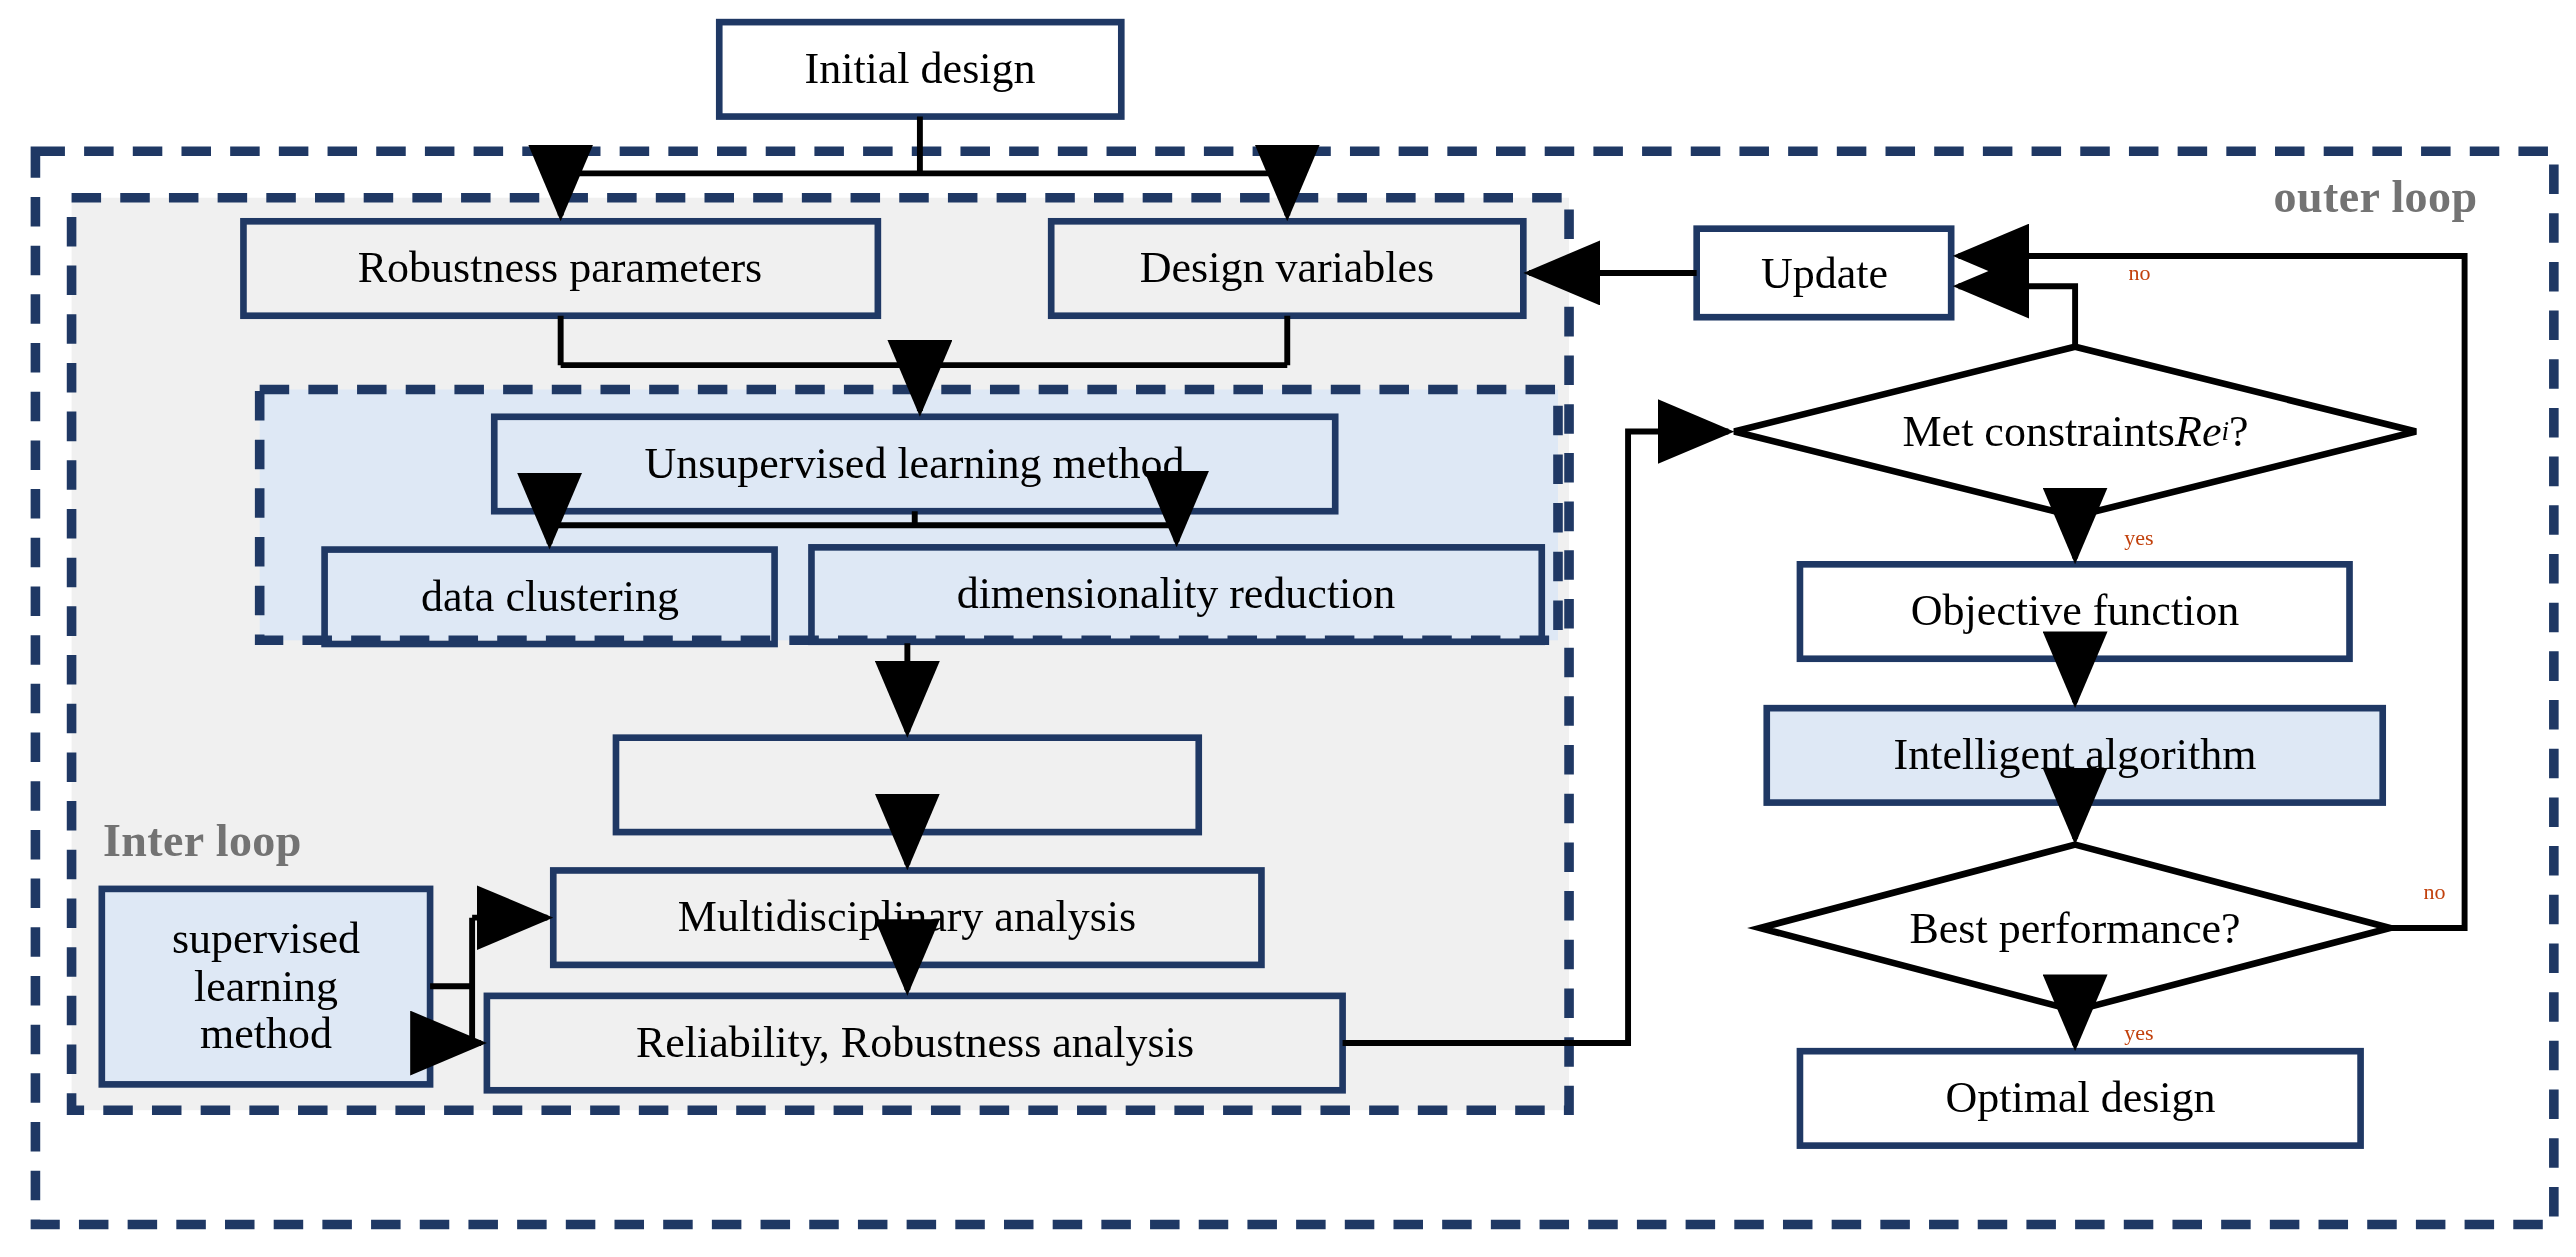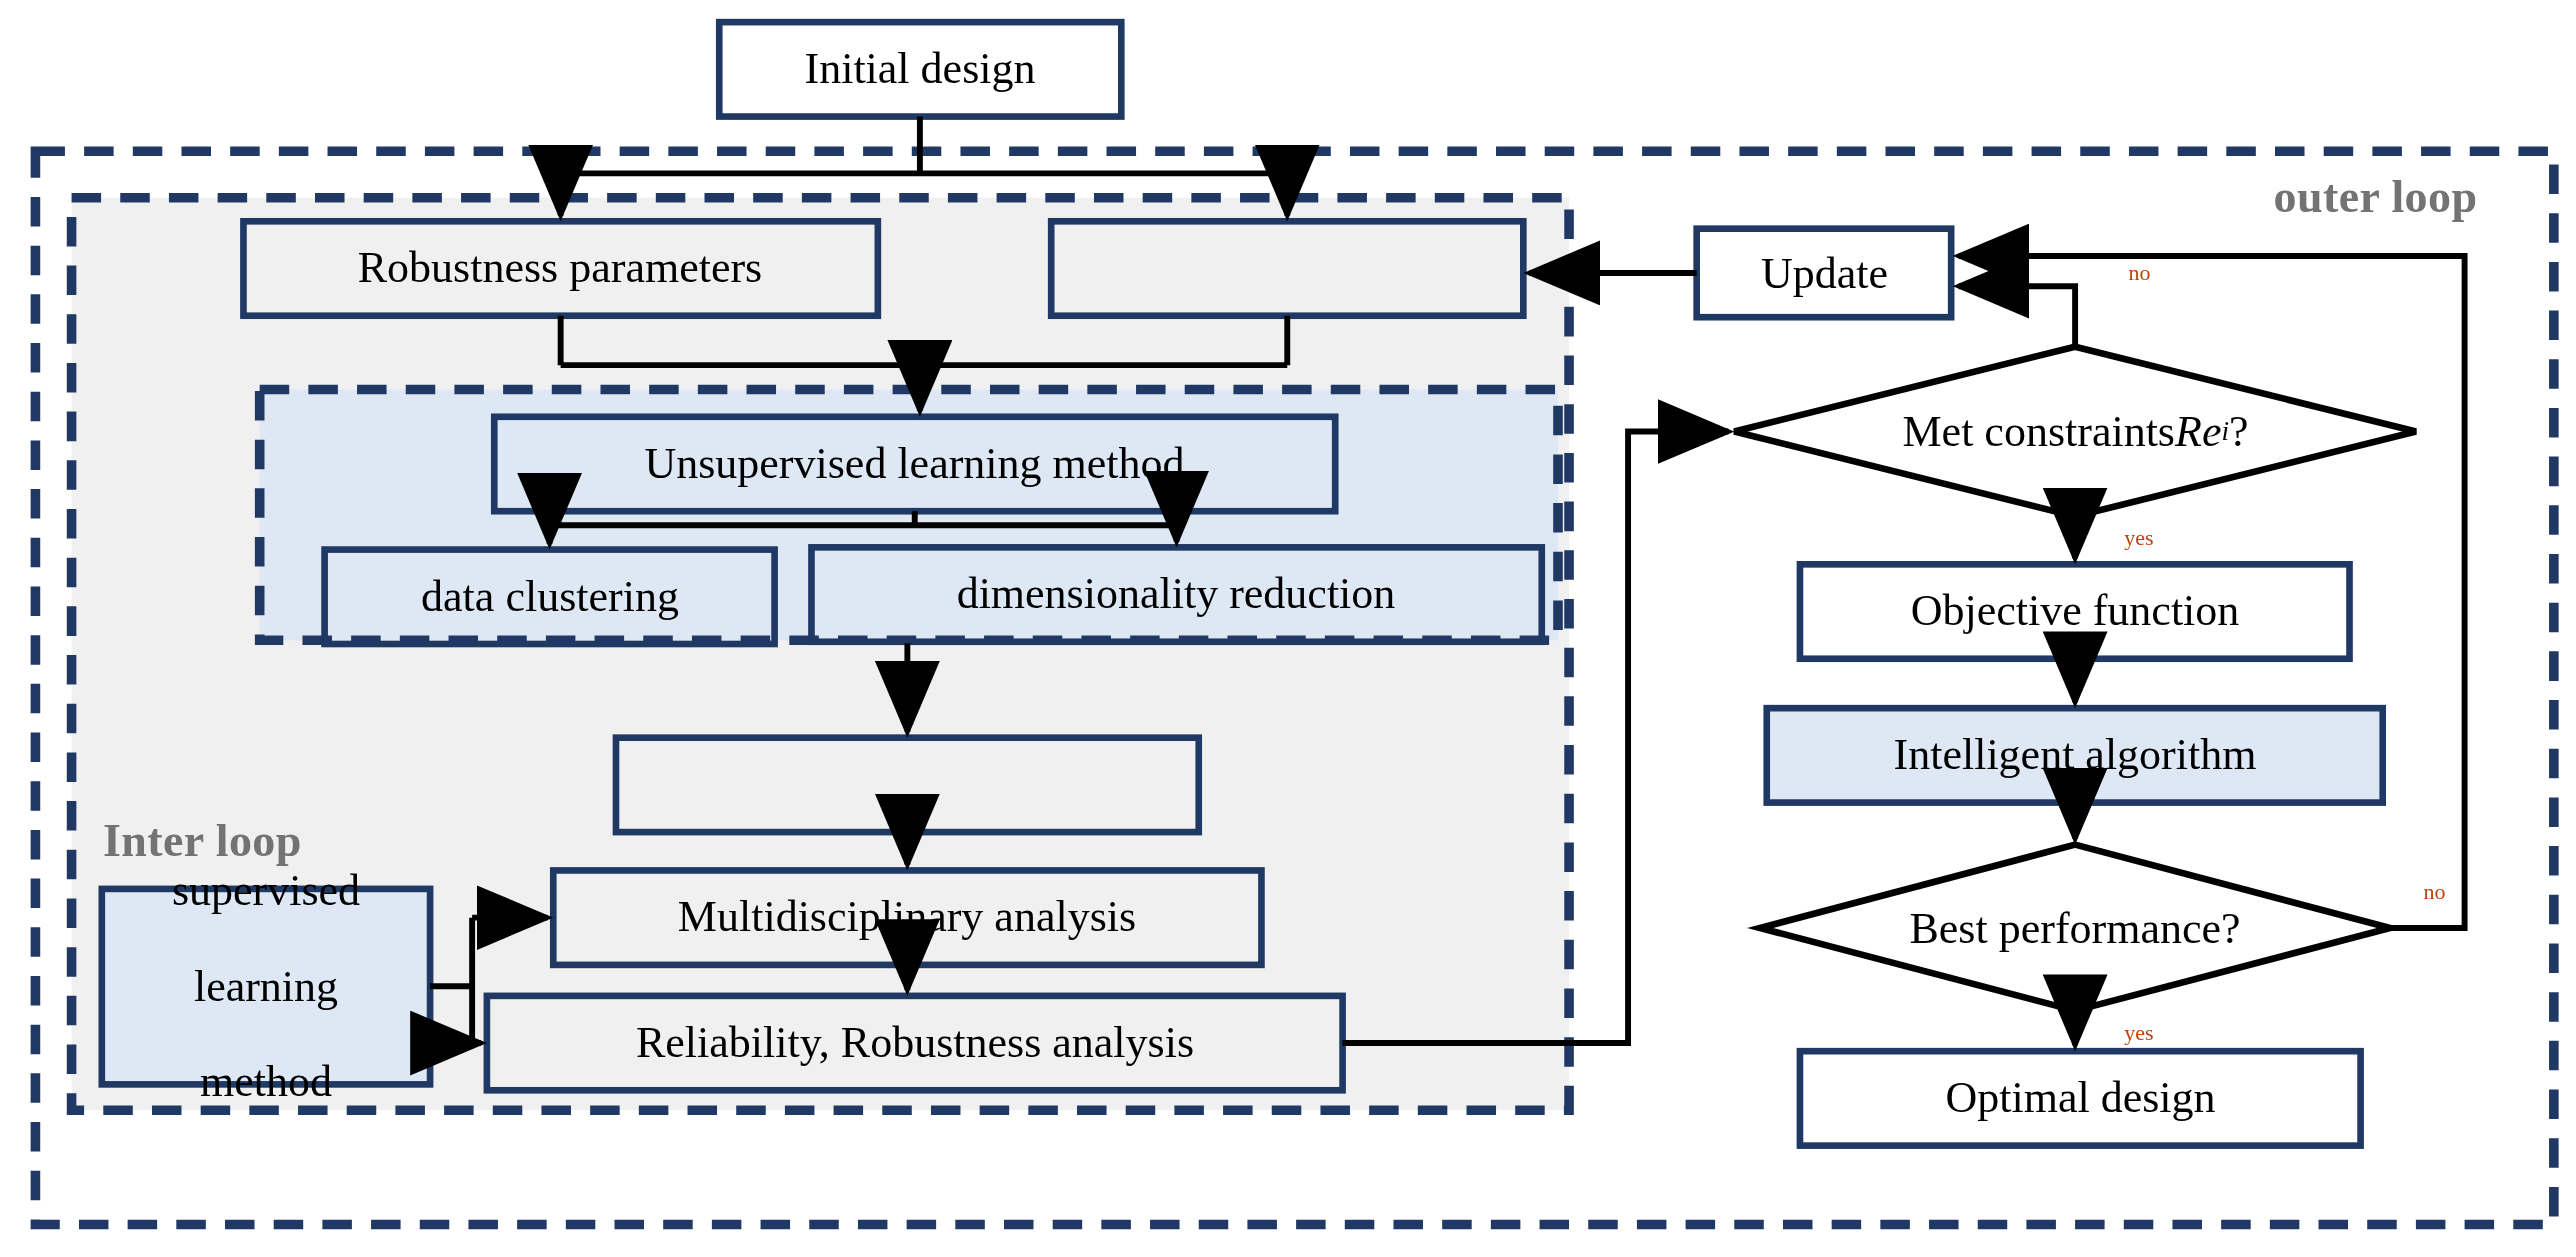--- a/index.html
+++ b/index.html
@@ -107,6 +107,7 @@
 
   <div class="lbl boxtext" style="left:243px;top:221px;width:634px;height:94px;">Robustness parameters</div>
 
+  <div class="lbl boxtext" style="left:1051px;top:221px;width:472px;height:94px;">Design variables</div>
 
   <div class="lbl boxtext" style="left:494px;top:417px;width:841px;height:94px;">Unsupervised learning method</div>
 

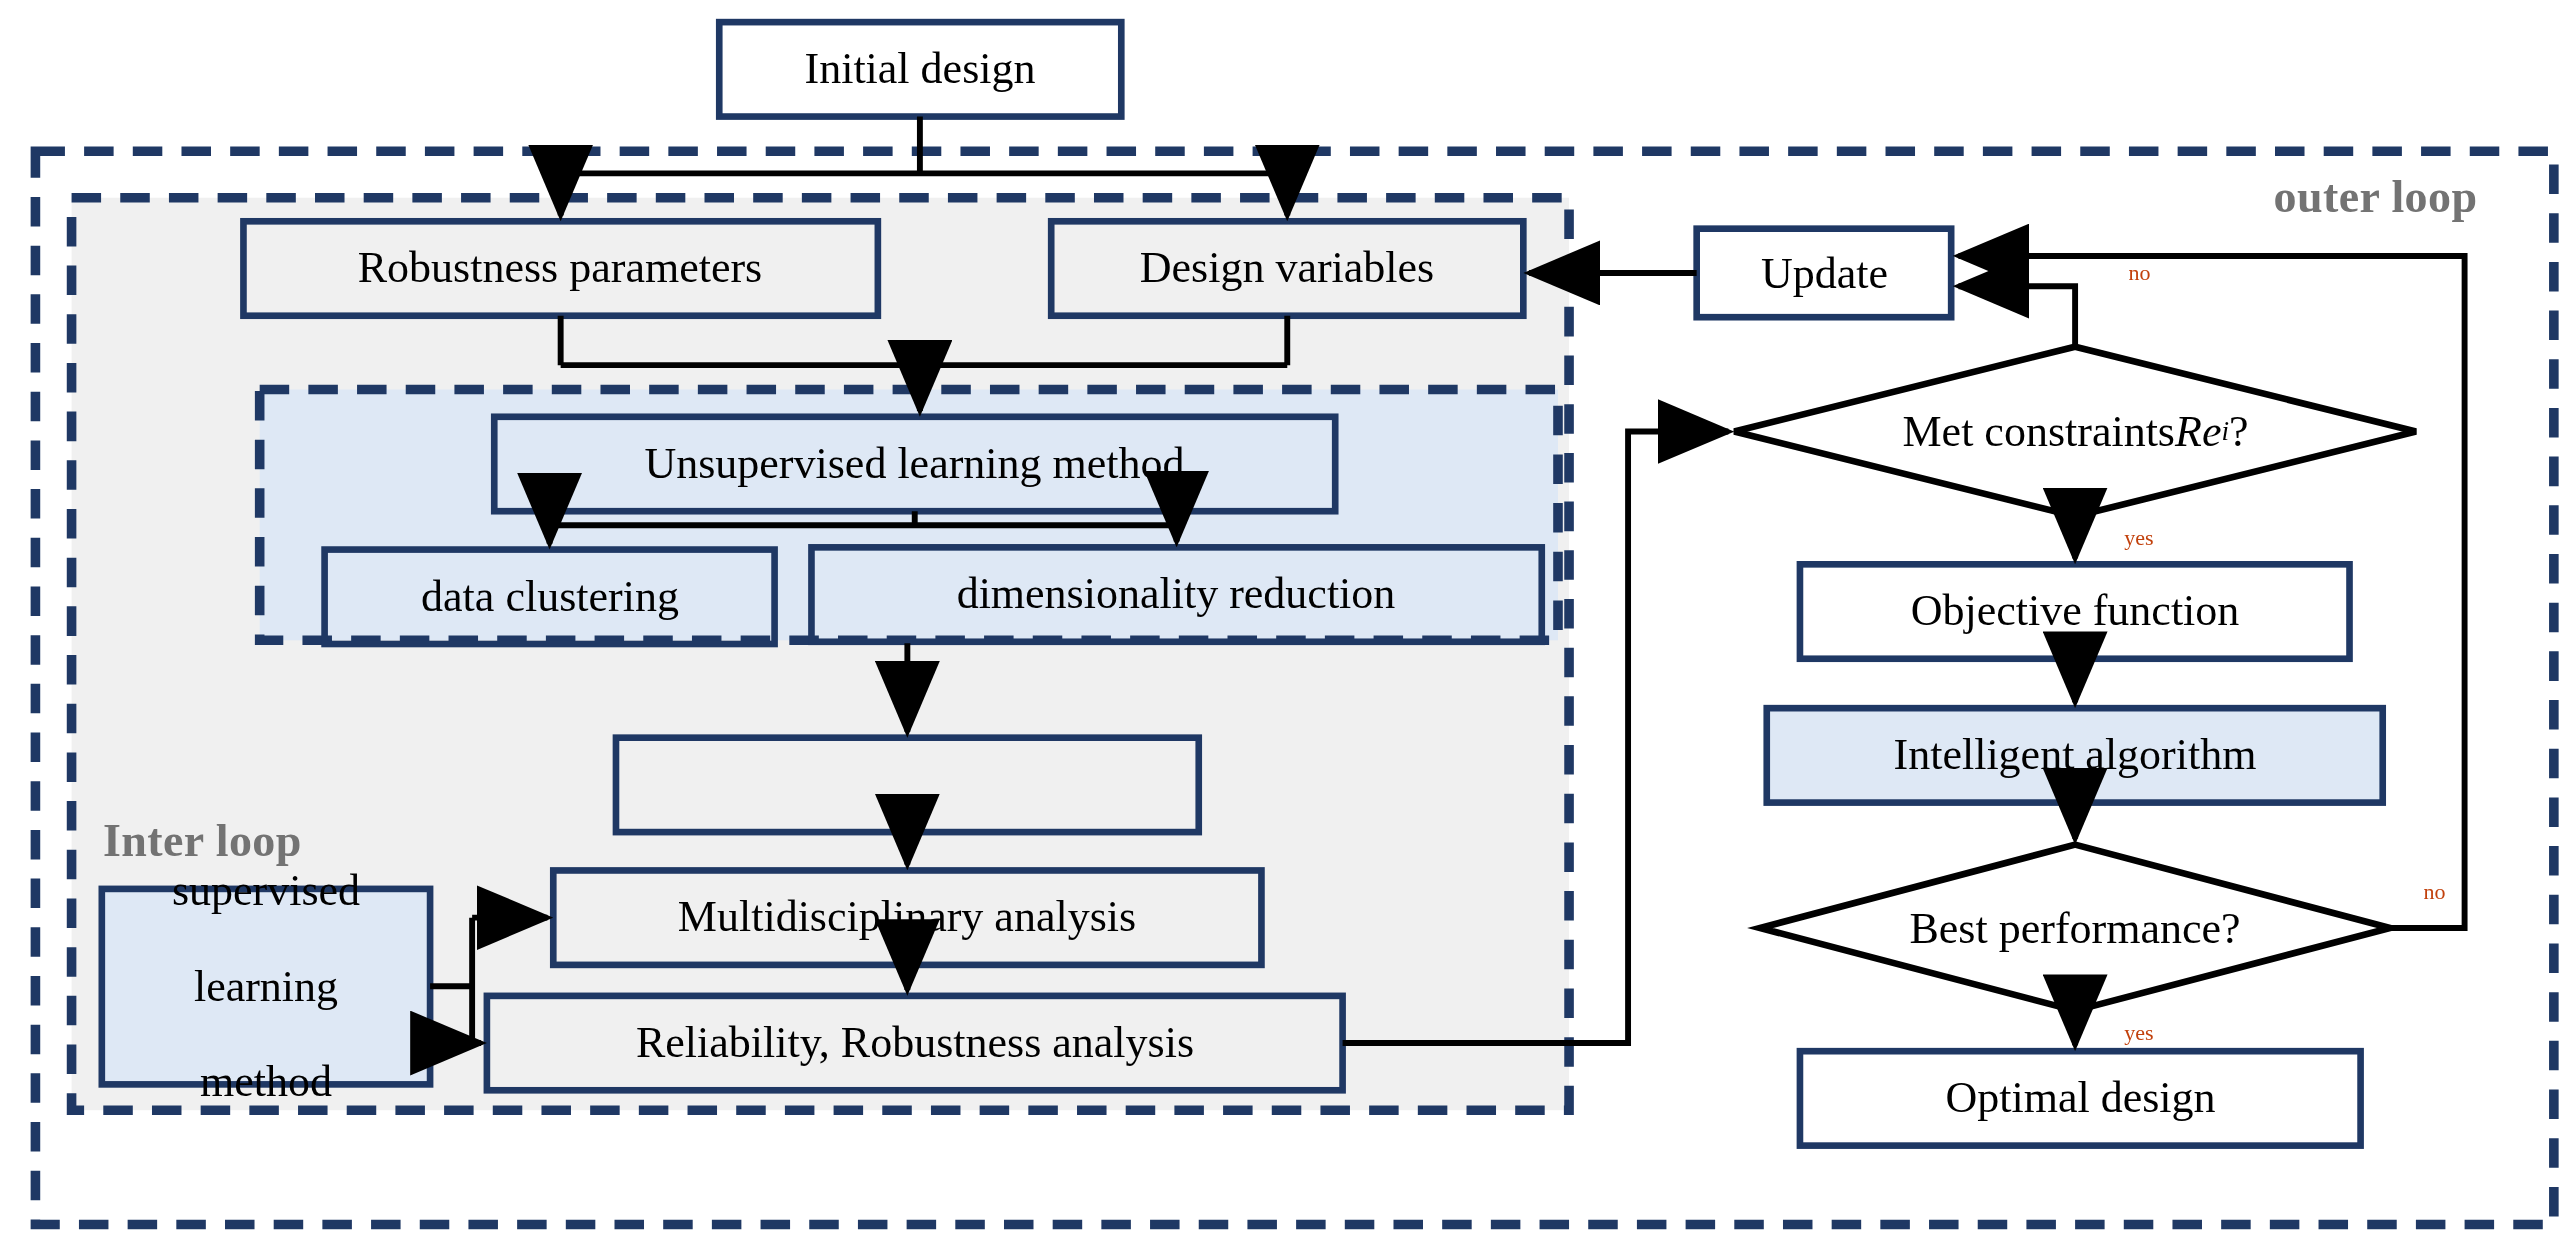--- a/index.html
+++ b/index.html
@@ -120,7 +120,7 @@
 
   <div class="lbl boxtext" style="left:487px;top:996px;width:856px;height:94px;">Reliability, Robustness analysis</div>
 
-  <div class="lbl" style="left:102px;top:889px;width:328px;height:195px;flex-direction:column;gap:48px;">
+  <div class="lbl" style="left:102px;top:889px;width:328px;height:195px;flex-direction:column;">
     <span class="boxtext">supervised</span>
     <span class="boxtext">learning</span>
     <span class="boxtext">method</span>

